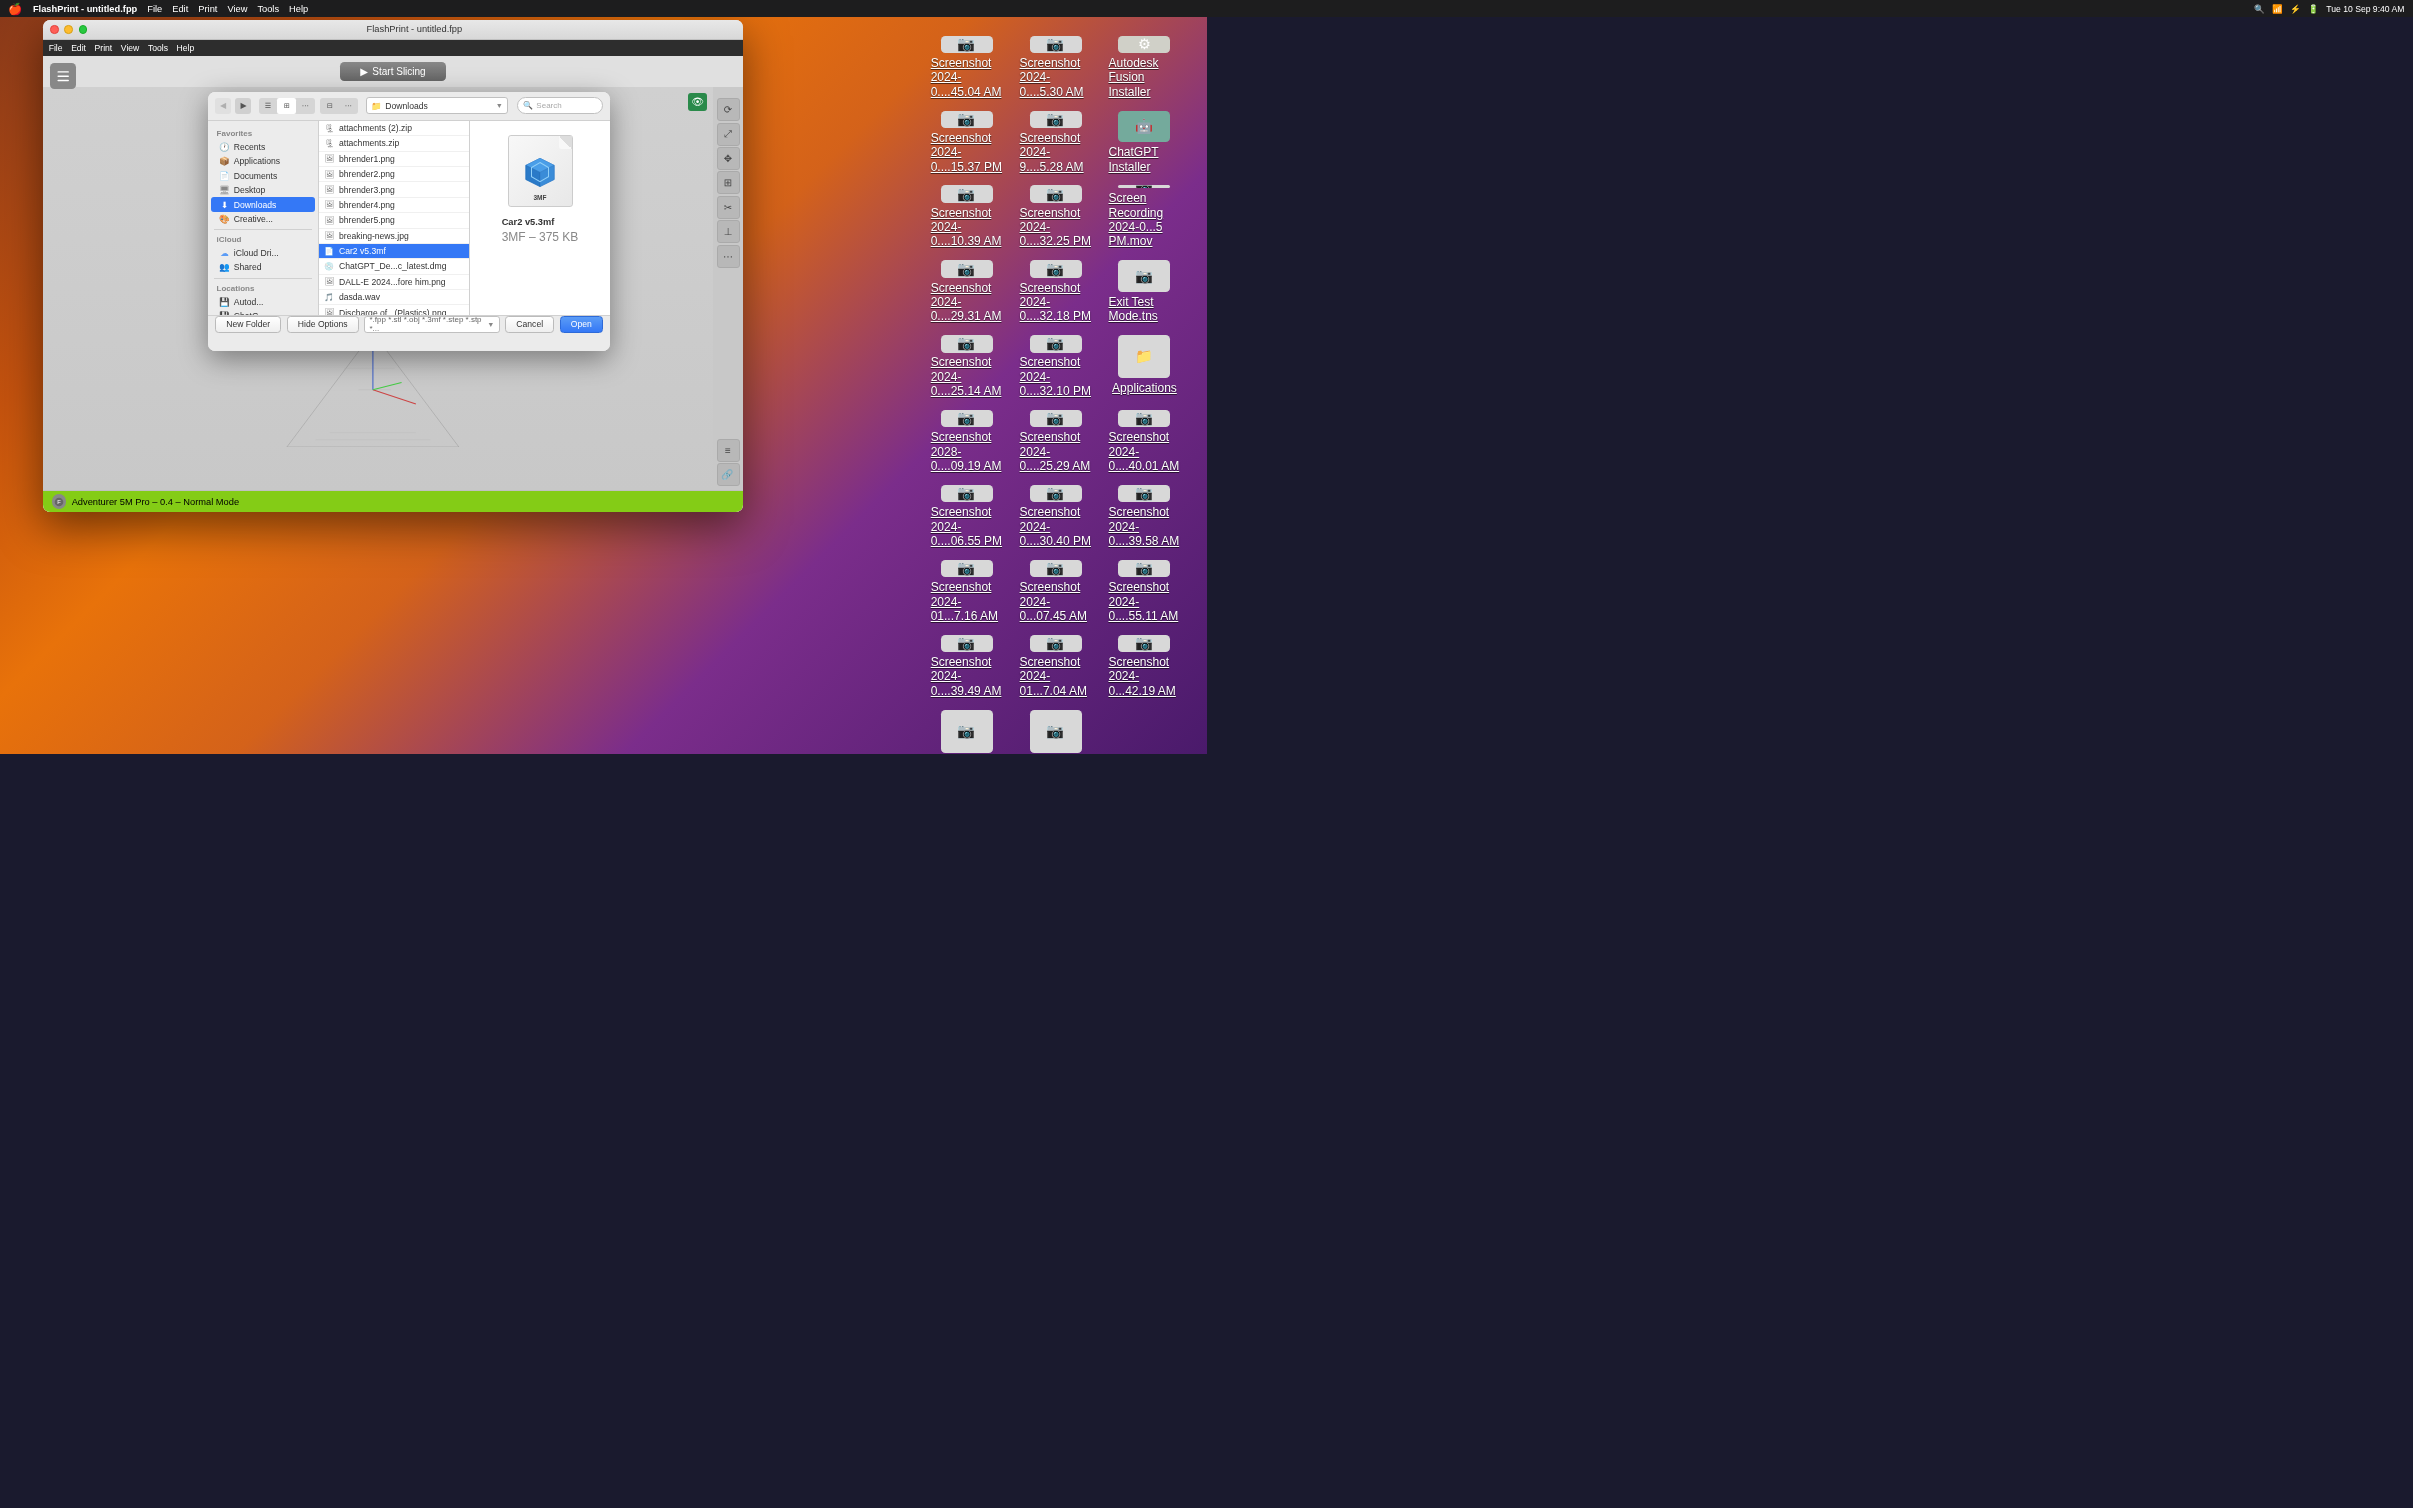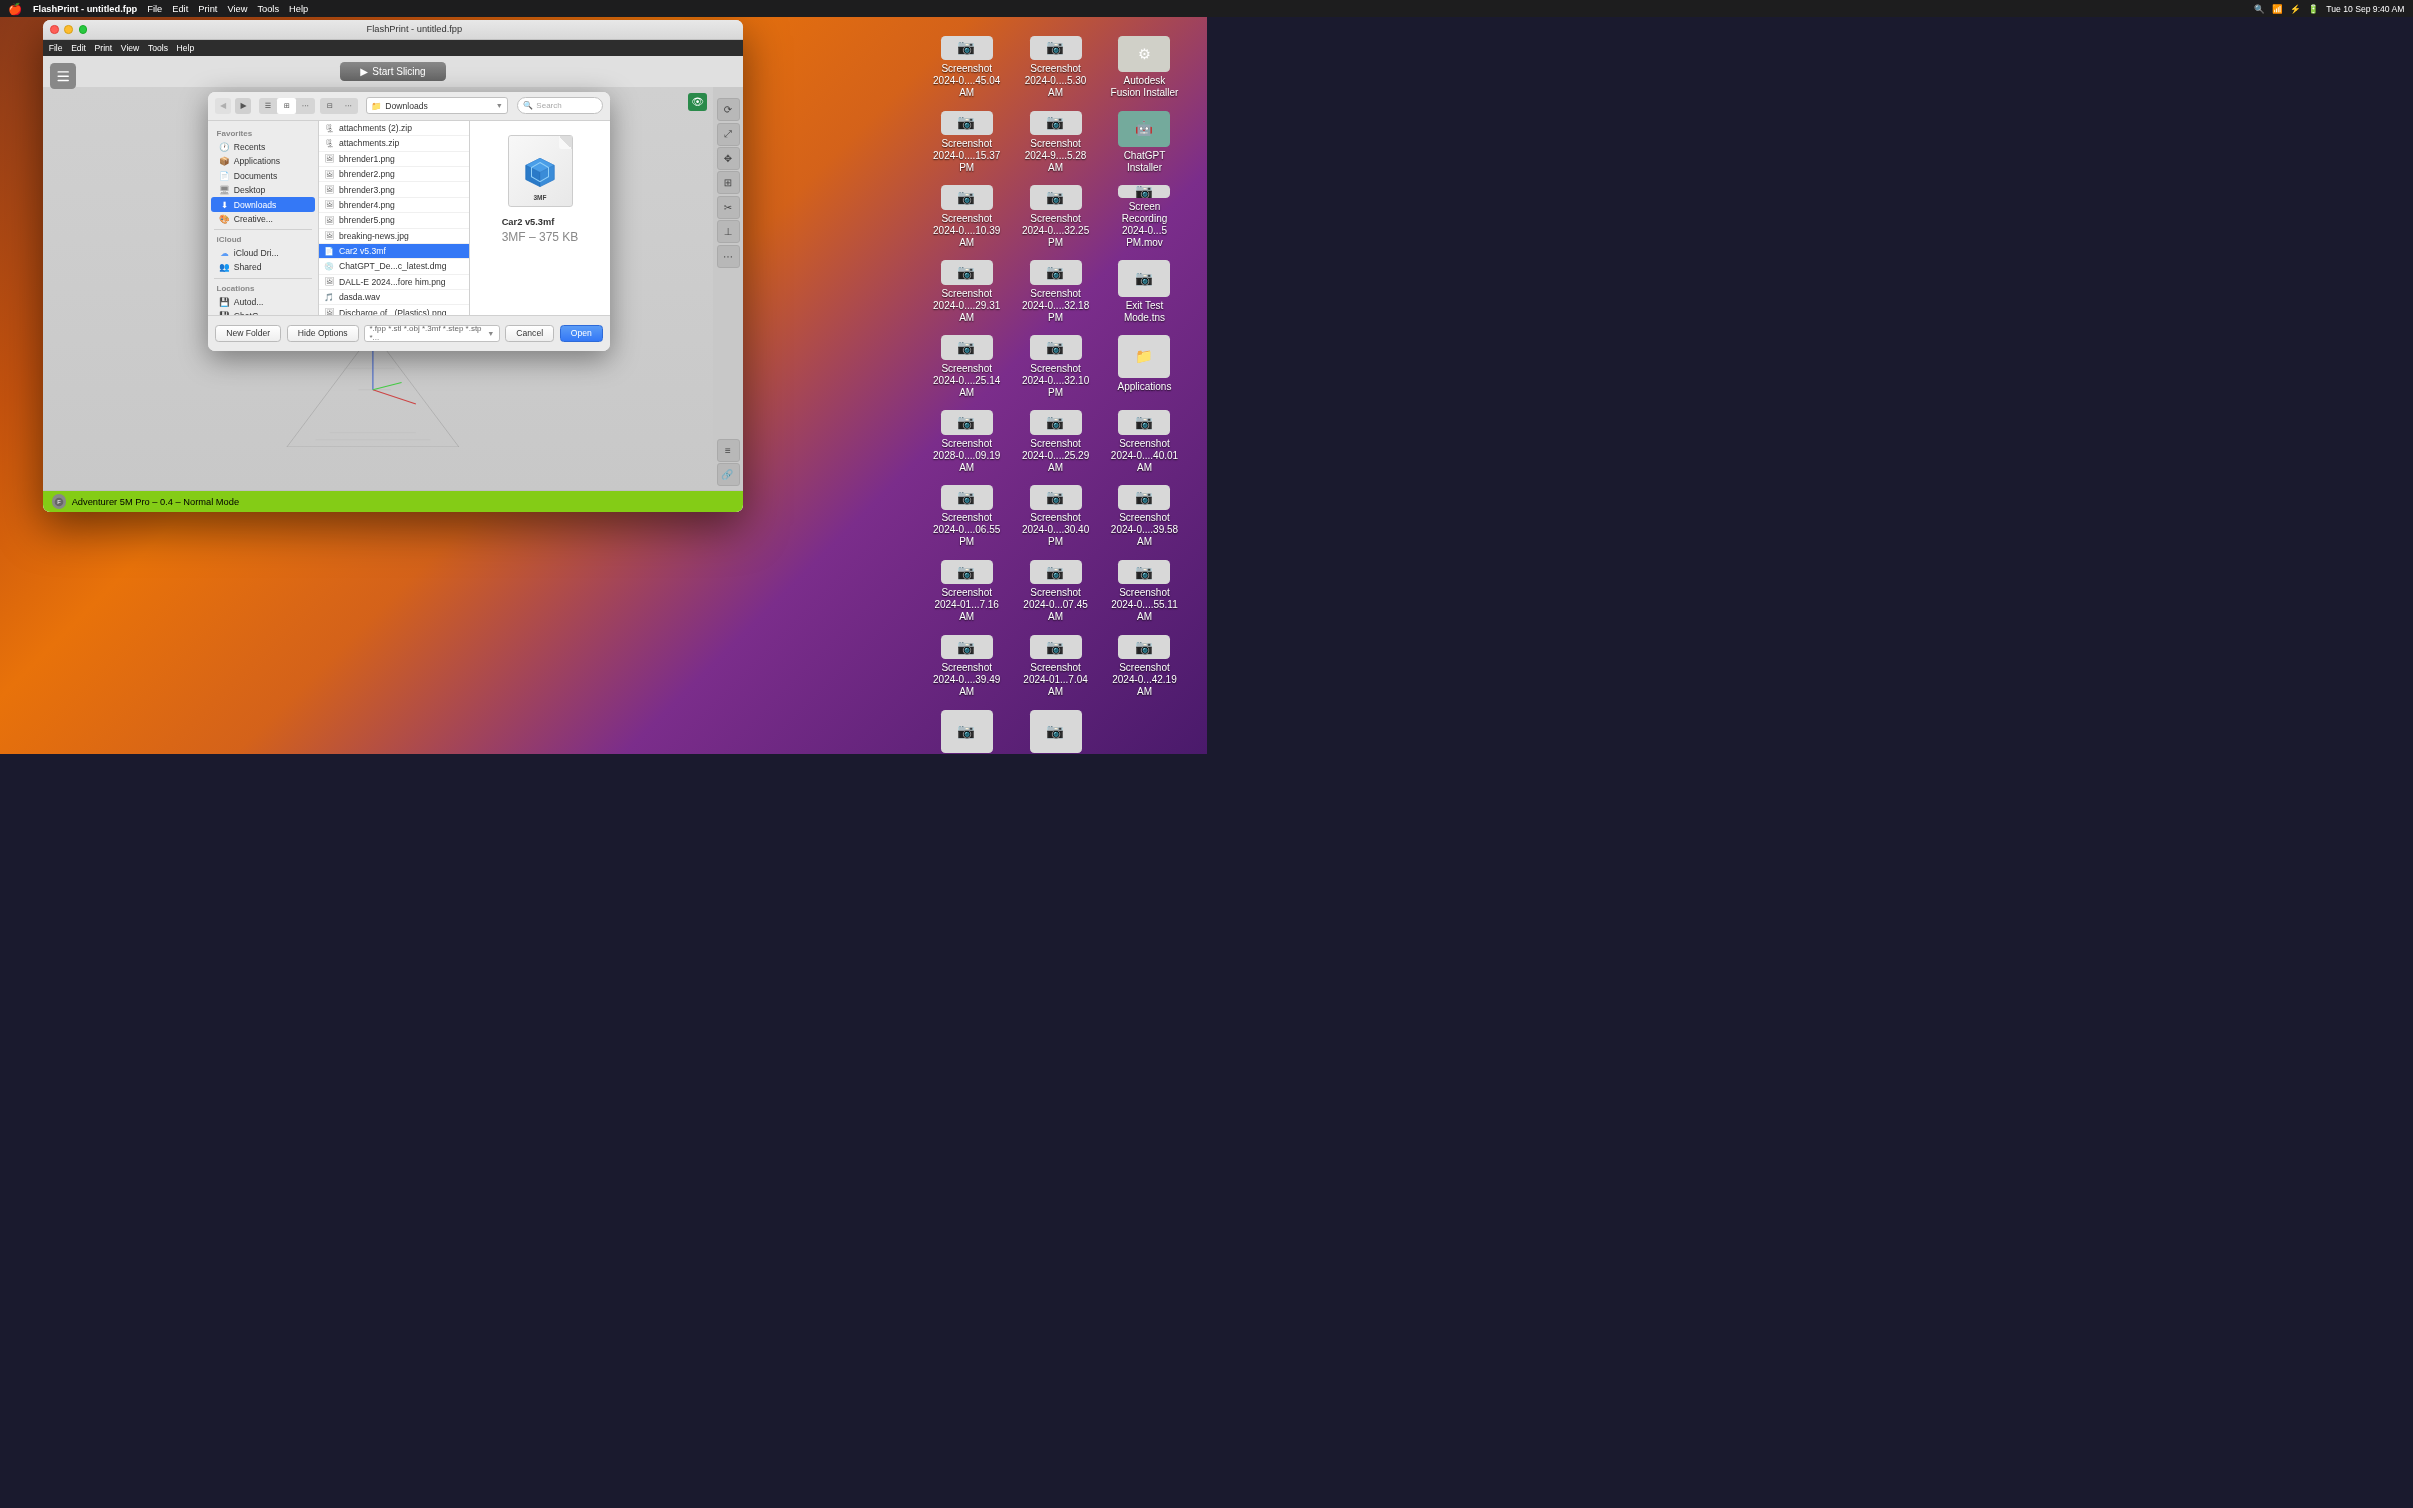--- a/index.html
+++ b/index.html
@@ -100,13 +100,13 @@
     }
 
     .desktop-icon .icon-label {
-      font-size: 10px;
+      font-size: 12px;
       color: white;
-      text-align: center;
       text-shadow: 0 0.7px 1.4px rgba(0,0,0,0.8);
       line-height: 1.2;
       max-width: 72px;
       word-break: break-word;
+      text-decoration: underline;
     }
 
     

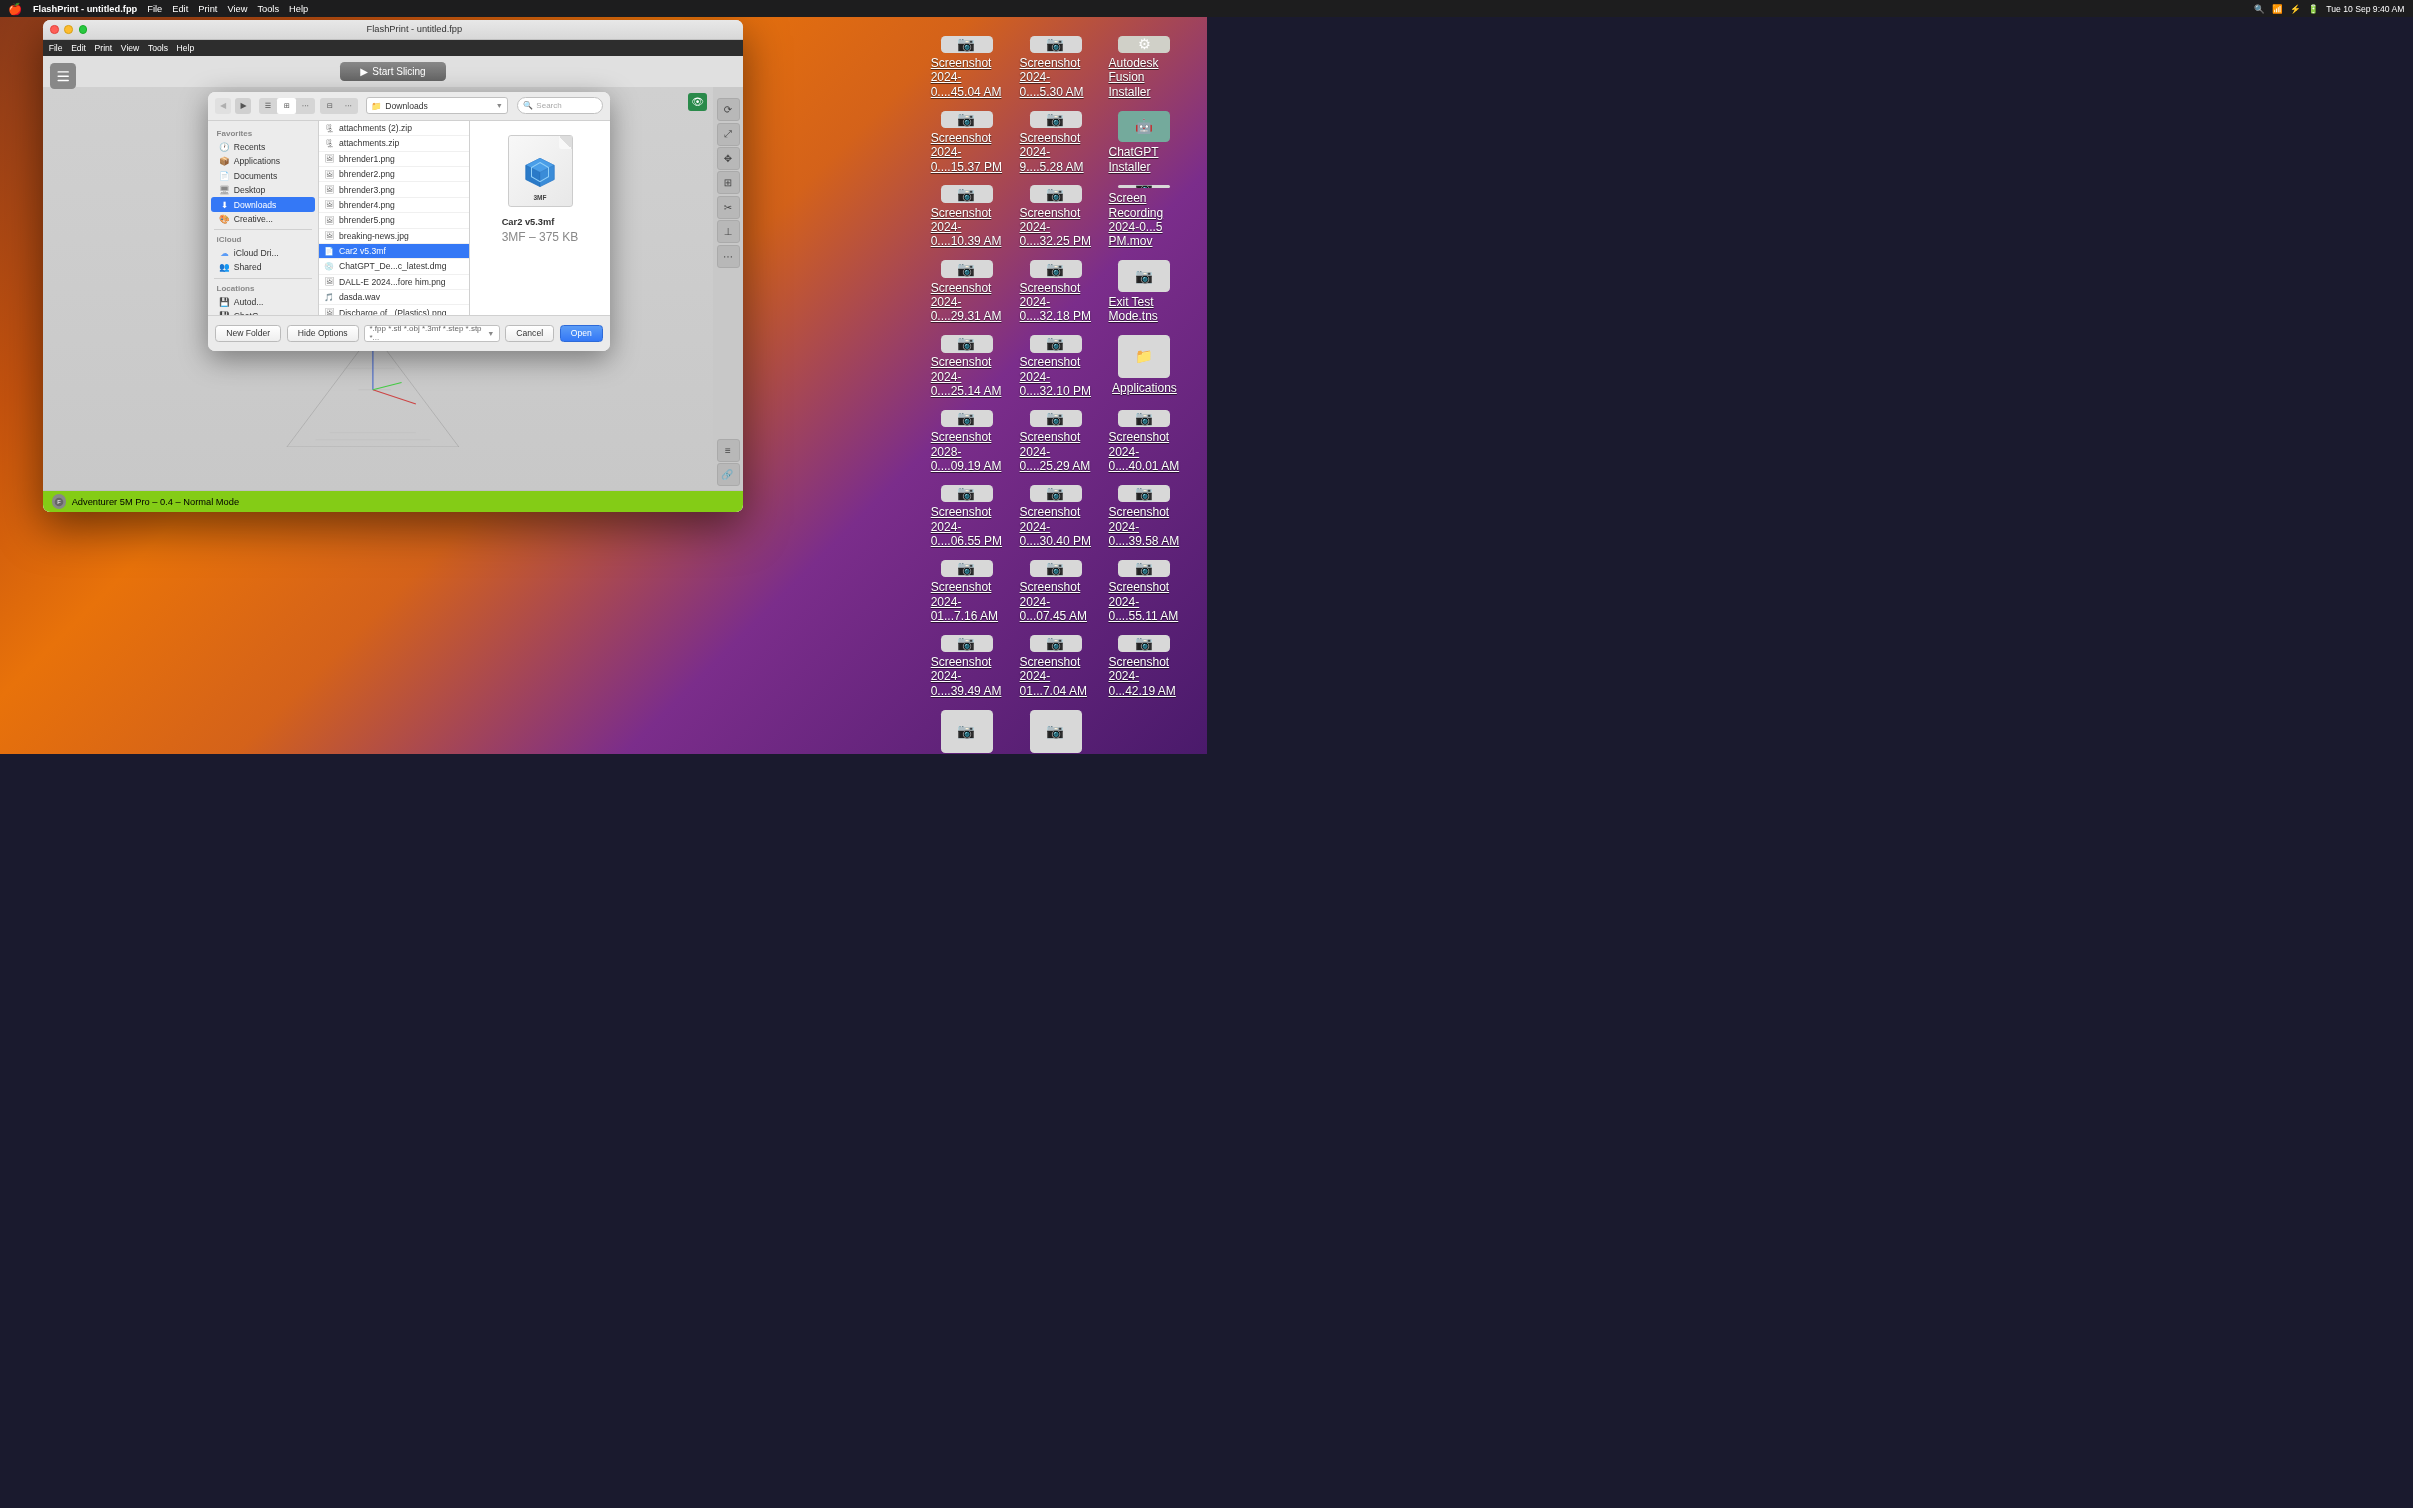--- a/index.html
+++ b/index.html
@@ -491,7 +491,6 @@
       background: #ebebeb;
       border-top: 0.7px solid #d0d0d0;
       display: flex;
-      align-items: center;
       padding: 0 7.2px;
       gap: 5.7px;
     }

